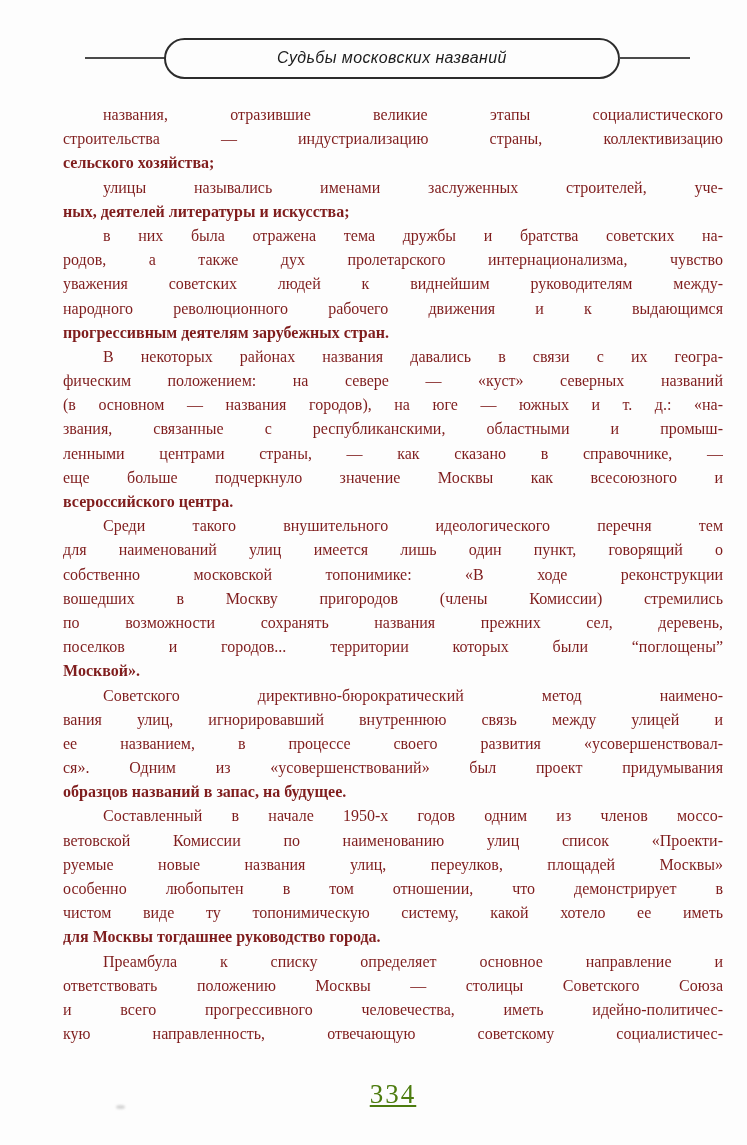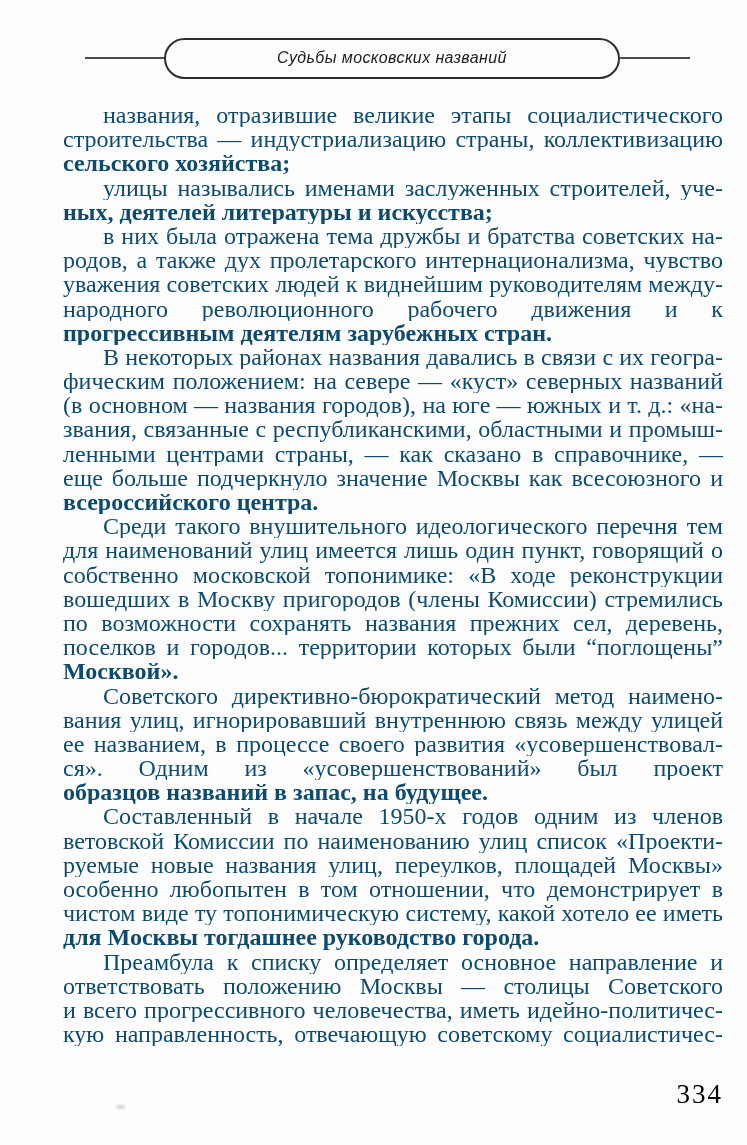--- a/index.html
+++ b/index.html
@@ -46,8 +46,8 @@
     position: absolute;
     left: 63px; top: 103px;
     width: 660px;
-    font-size: 24px;
-    color: #0c4a6e;
+    font-size: 16px;
+    color: #7f1d1d;
   }
   .line {
     height: 24.2px;

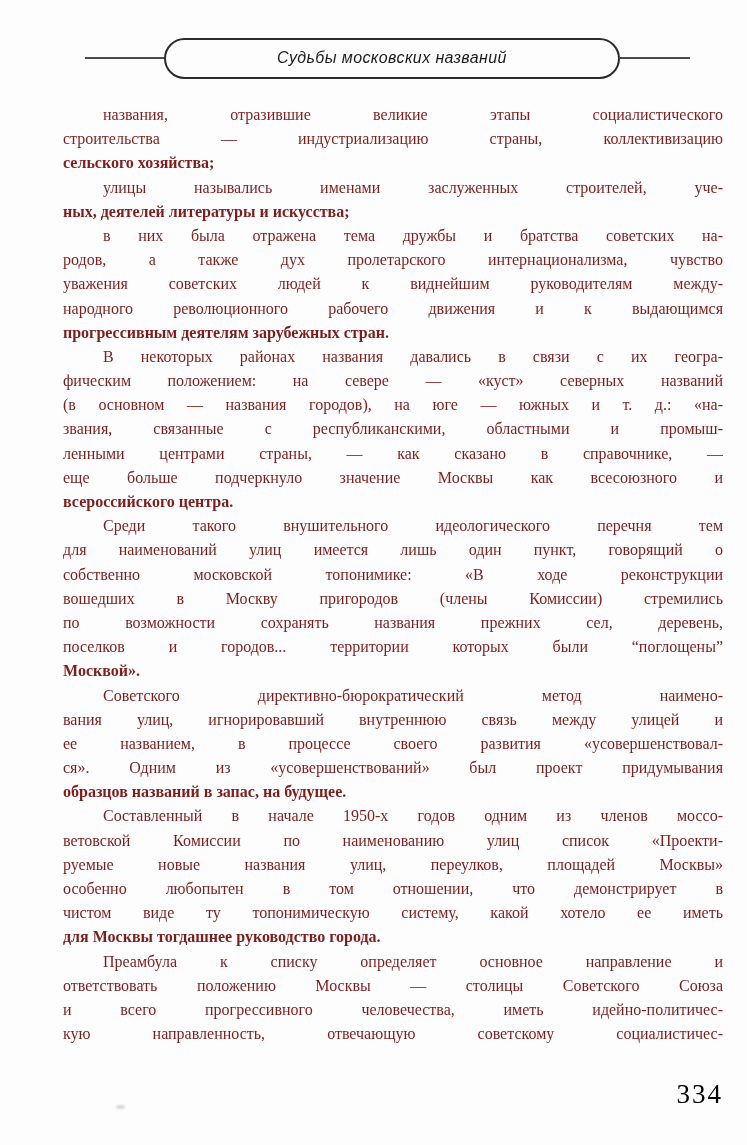--- a/index.html
+++ b/index.html
@@ -65,10 +65,11 @@
     position: absolute;
     left: 63px; top: 1079px;
     width: 660px;
-    text-align: right;
+    text-align: center;
     font-size: 27px;
     letter-spacing: 2px;
-    color: #000000;
+    color: #4d7c0f;
+    text-decoration: underline;
   }
   .scan-speck {
     position: absolute;

